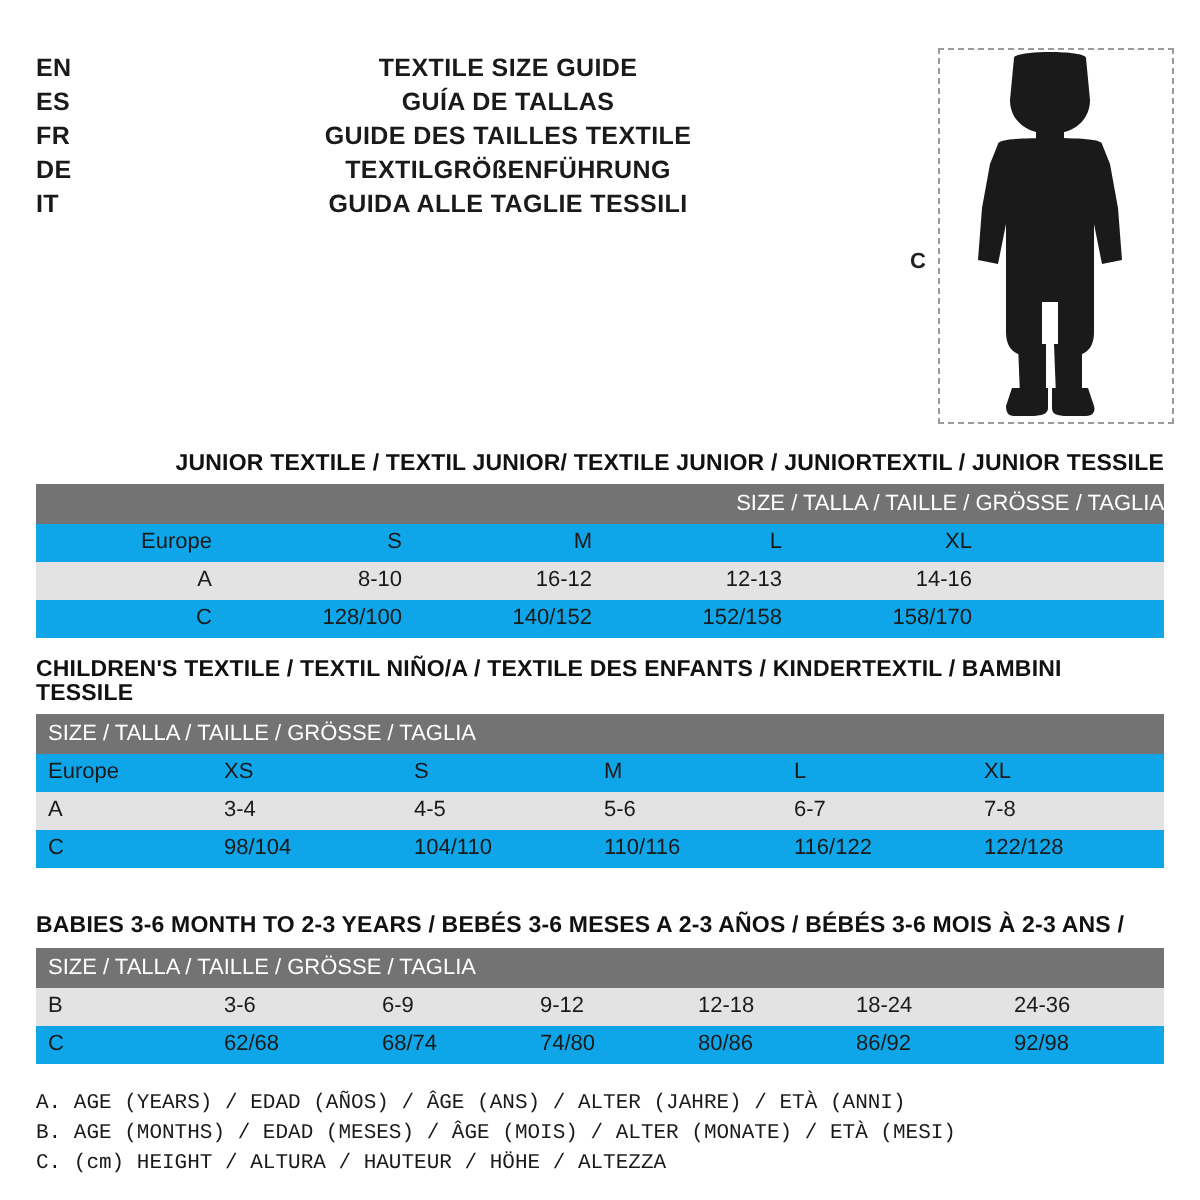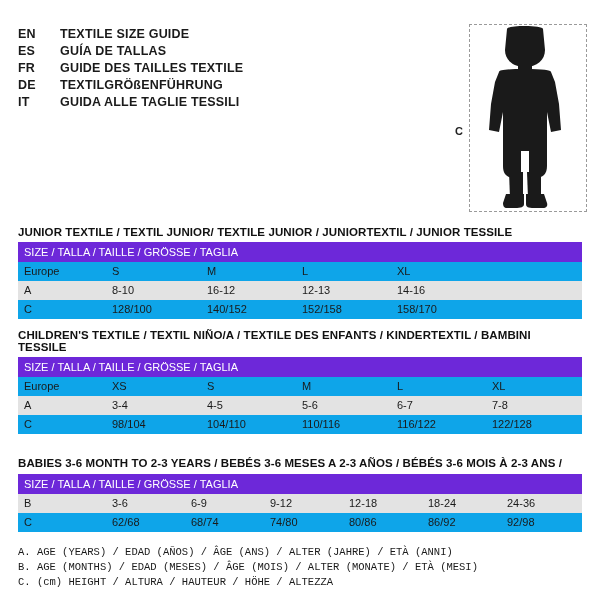--- a/index.html
+++ b/index.html
@@ -43,6 +43,7 @@
   }
   .lang-title {
     flex: 1 1 auto;
+    text-align: center;
   }
 
   

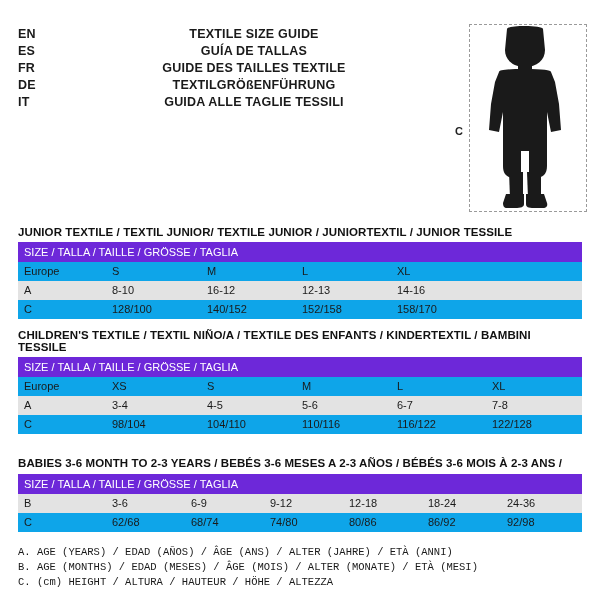--- a/index.html
+++ b/index.html
@@ -190,7 +190,7 @@
     </svg>
   </div>
 
-  <div class="section" style="top:214px;">
+  <div class="section" style="top:214px;text-align:right;">
     <div class="section-title">JUNIOR TEXTILE / TEXTIL JUNIOR/ TEXTILE JUNIOR / JUNIORTEXTIL / JUNIOR TESSILE</div>
     <table class="size-table">
       <colgroup>

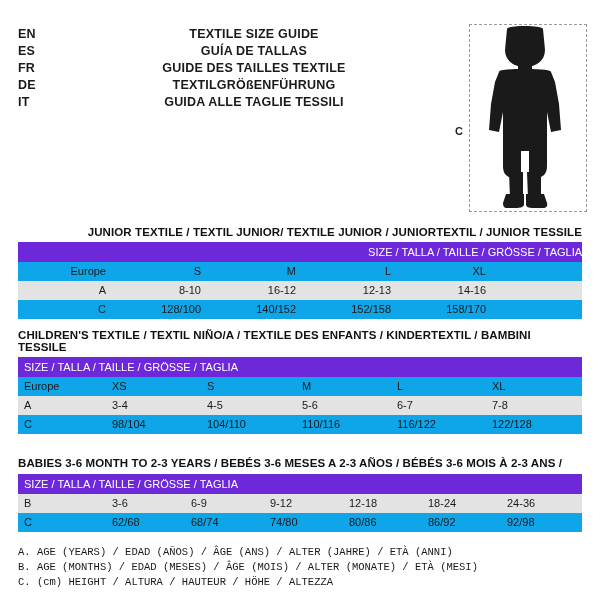--- a/index.html
+++ b/index.html
@@ -105,7 +105,7 @@
     line-height: 13px;
   }
   tr.head-row td {
-    background: #6d28d9;
+    background: #737373;
     color: #ffffff;
     font-weight: normal;
     font-size: 11px;

